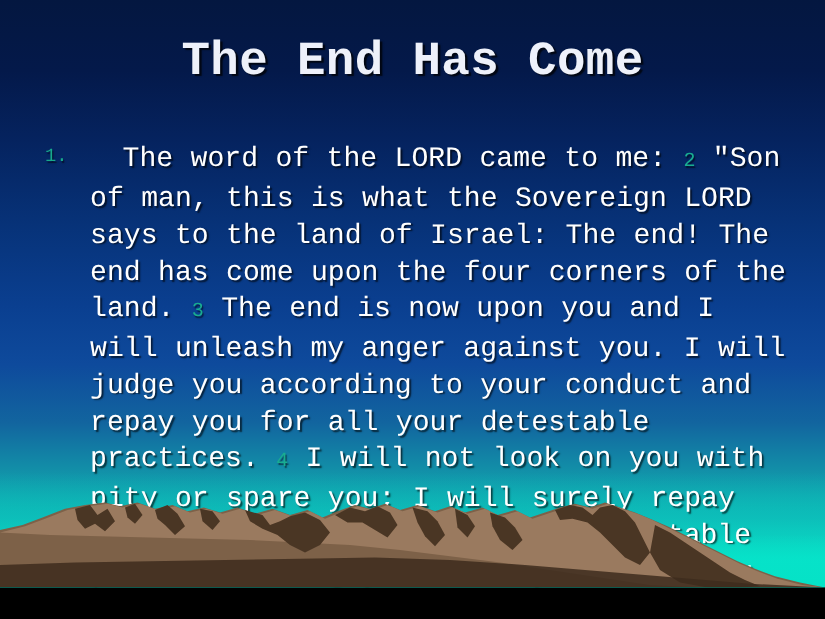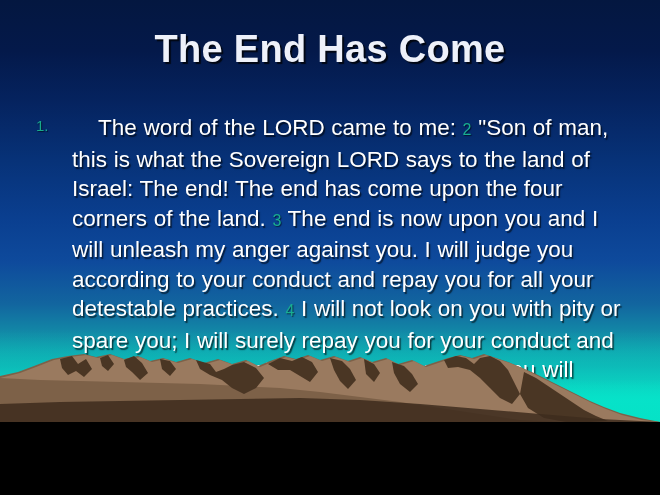--- a/index.html
+++ b/index.html
@@ -10,9 +10,9 @@
   #slide {
     position: relative;
     width: 660px;
-    height: 422px;
+    height: 470px;
     overflow: hidden;
-    font-family: Liberation Sans, sans-serif;
+    font-family: Liberation Mono, monospace;
     background: linear-gradient(to bottom,
         #041740 0%,
         #04194a 12%,

